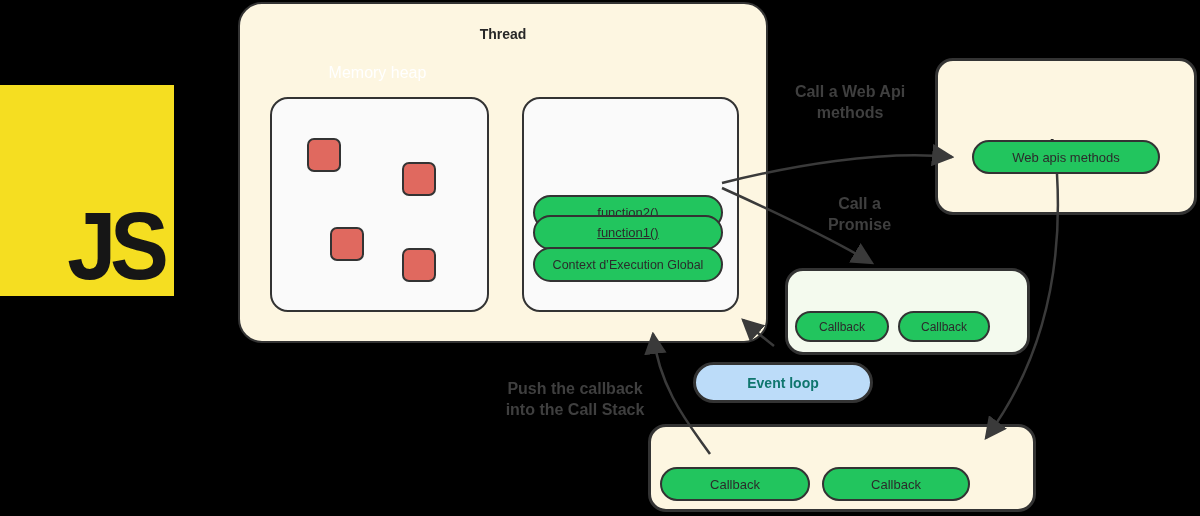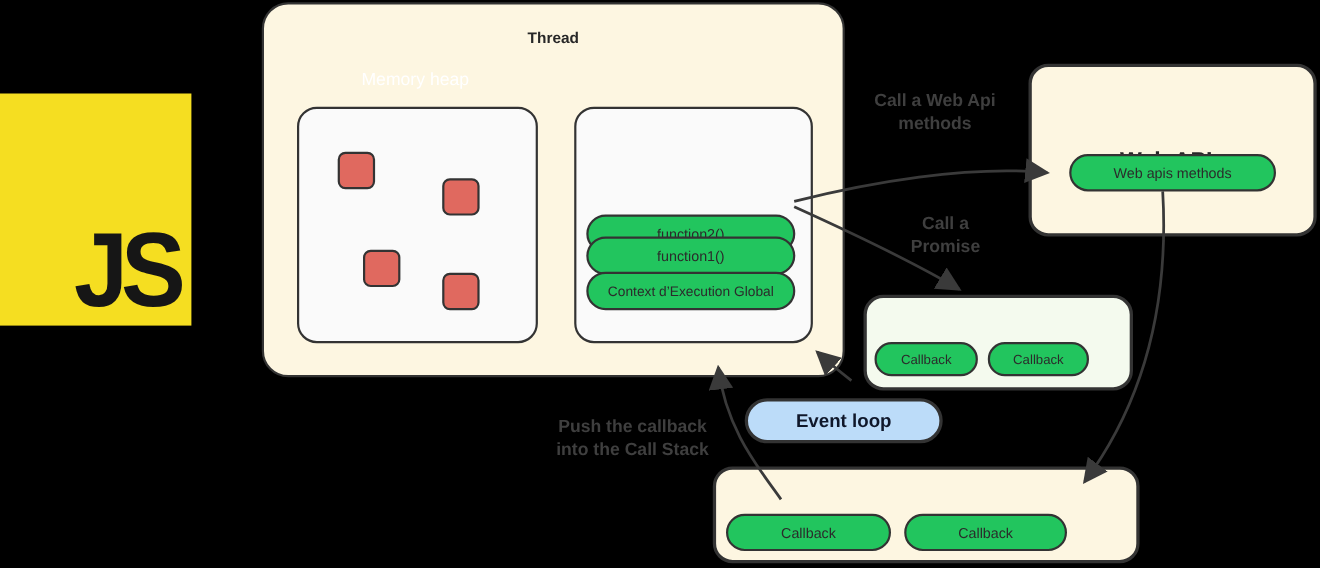--- a/index.html
+++ b/index.html
@@ -34,7 +34,7 @@
   .mem1{left:307px;top:138px;} .mem2{left:402px;top:162px;}
   .mem3{left:330px;top:227px;} .mem4{left:402px;top:248px;}
   .frame{left:533px;width:190px;height:35px;}
-  .f1{top:167px;margin-top:28px;} .f2{top:215px;} .f3{top:247px;font-size:12.5px;}
+  .f1{top:167px;margin-top:28px;} .f2{top:215px;text-decoration:underline;} .f3{top:247px;font-size:12.5px;}
   
   .webapis{left:935px;top:58px;width:262px;height:157px;border-radius:18px;border-width:3px;}
   .webapis-title{top:74px;font-size:21px;}

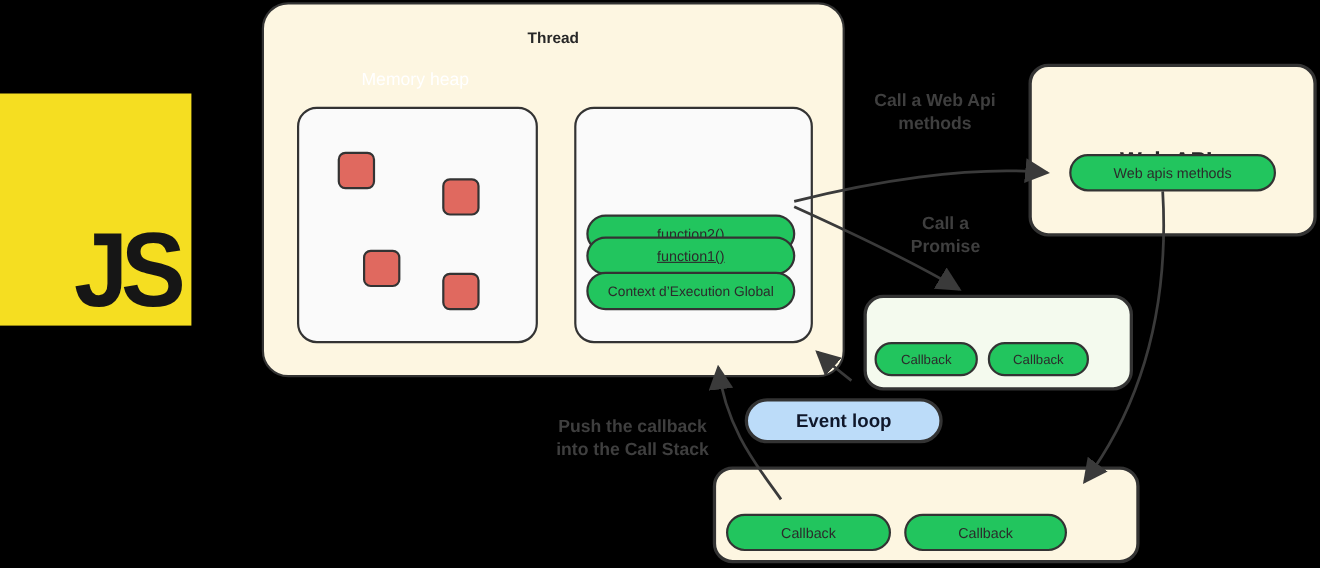--- a/index.html
+++ b/index.html
@@ -45,9 +45,9 @@
   .mtq-cb2{left:898px;top:311px;width:92px;height:31px;font-size:12px;}
   
   .eventloop{
-    position:absolute;left:677px;top:362px;width:180px;height:41px;background:#BCDCF9;
+    position:absolute;left:693px;top:362px;width:180px;height:41px;background:#BCDCF9;
     border:3px solid #333;border-radius:22px;box-sizing:border-box;
-    display:flex;align-items:center;justify-content:center;font-weight:bold;font-size:17px;color:#0f172a;
+    display:flex;align-items:center;justify-content:center;font-weight:bold;font-size:14px;color:#0f766e;
   }
   
   .tq{left:648px;top:424px;width:388px;height:88px;border-radius:18px;border-width:3px;}

